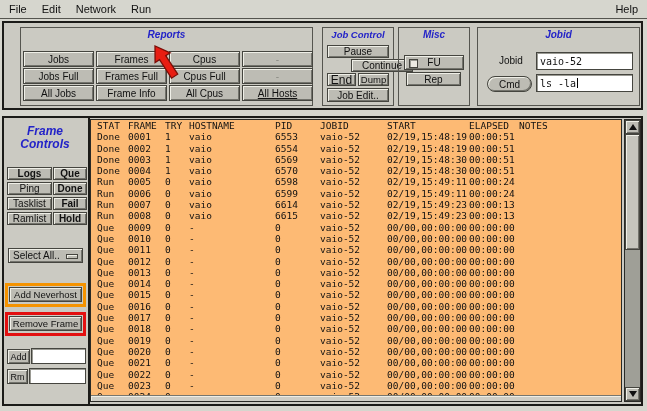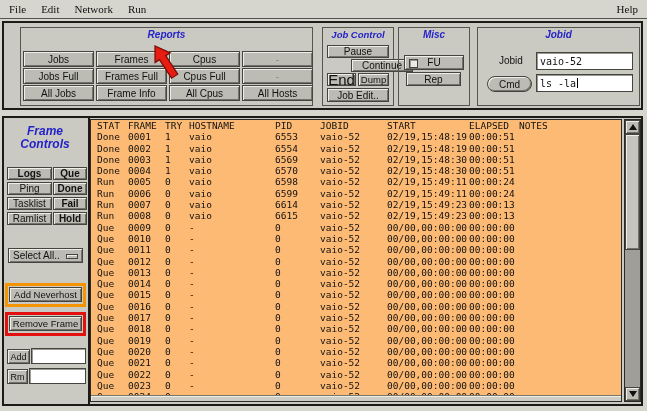--- a/index.html
+++ b/index.html
@@ -16,7 +16,7 @@
   .menubar {
     position:absolute; left:0; top:0; width:647px; height:19px;
     background:#d6d6ce; border-bottom:1px solid #55554f;
-    display:flex; align-items:center; font-size:11px; gap:15px; padding:0 9px;font-family:Liberation Serif, serif;
+    display:flex; align-items:center; font-size:11px; gap:15px; padding:0 9px;
   }
   .menubar .spacer { flex:1; }
 

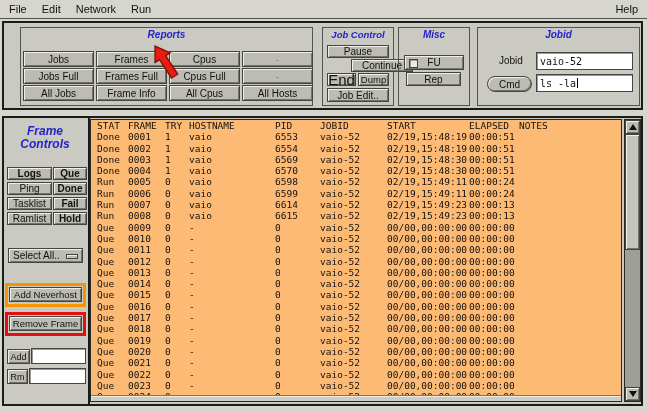--- a/index.html
+++ b/index.html
@@ -148,7 +148,7 @@
       <div class="grouptitle" style="font-size:9.5px;">Job Control</div>
       <div class="btn" style="left:4px;  top:17px; width:62px; height:13px;">Pause</div>
       <div class="btn" style="left:4px;  top:31px; width:62px; height:13px;margin-left:24px;">Continue</div>
-      <div class="btn" style="left:4px;  top:45px; width:29px; height:13px; font-size:15px;">End</div>
+      <div class="btn" style="left:4px;  top:45px; width:29px; height:13px; font-size:12px;">End</div>
       <div class="btn" style="left:35px; top:45px; width:31px; height:13px; font-size:9.5px;">Dump</div>
       <div class="btn" style="left:4px;  top:60px; width:62px; height:14px;">Job Edit..</div>
     </div>

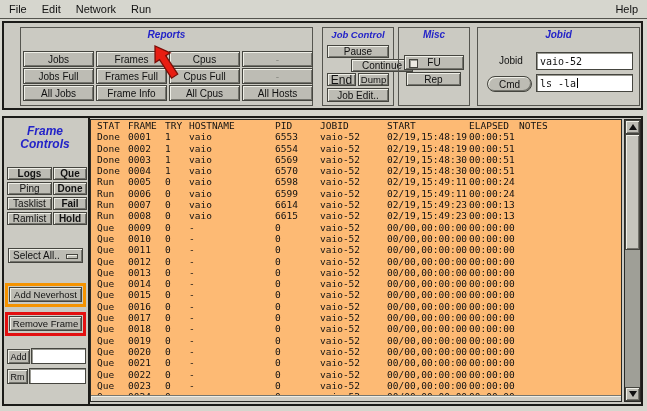--- a/index.html
+++ b/index.html
@@ -141,7 +141,7 @@
       <div class="btn" style="left:2px;   top:57px; width:71px; height:16px;">All Jobs</div>
       <div class="btn" style="left:75px;  top:57px; width:71px; height:16px;">Frame Info</div>
       <div class="btn" style="left:148px; top:57px; width:71px; height:16px;">All Cpus</div>
-      <div class="btn" style="left:221px; top:57px; width:71px; height:16px;">All Hosts</div>
+      <div class="btn" style="left:221px; top:57px; width:71px; height:16px;text-decoration:underline;">All Hosts</div>
     </div>
 
     <div class="groupbox" style="left:318px; top:4px; width:72px; height:79px;">

